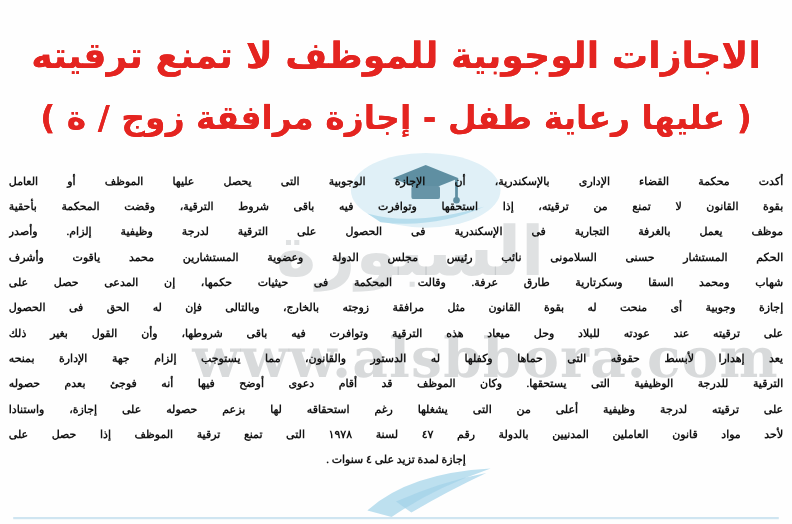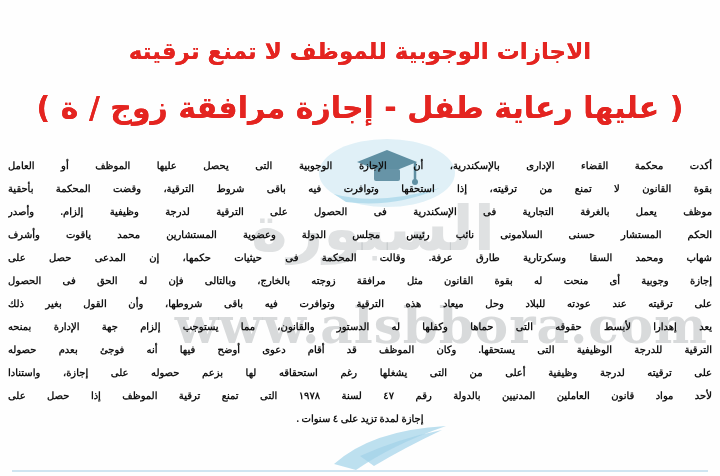--- a/index.html
+++ b/index.html
@@ -36,7 +36,7 @@
     text-align:center;color:#e42420;font-weight:bold;
     text-shadow:0 0 0.6px #e42420;
   }
-  .headline.l1{padding-top:30px;font-size:23px;line-height:42px;}
+  .headline.l1{padding-top:30px;font-size:33px;line-height:42px;}
   .headline.l2{margin-top:16px;font-size:30px;line-height:40px;}
   
   .body-text{margin-top:26px;padding:0 8px;color:#141414;}

